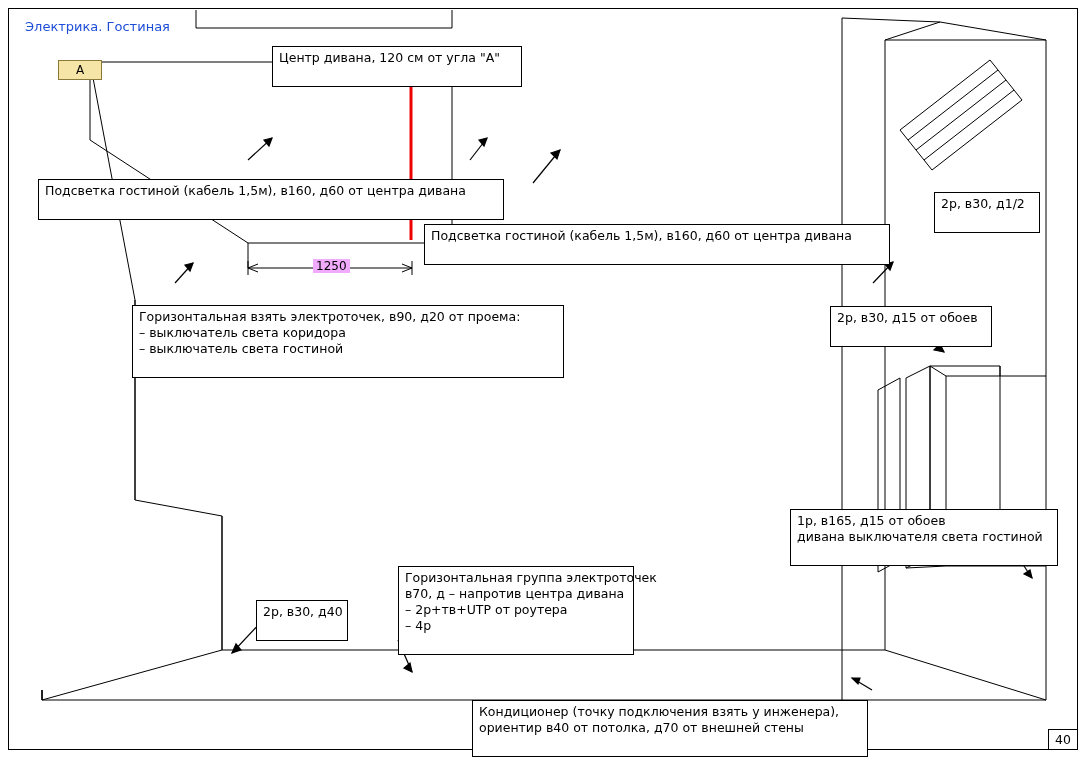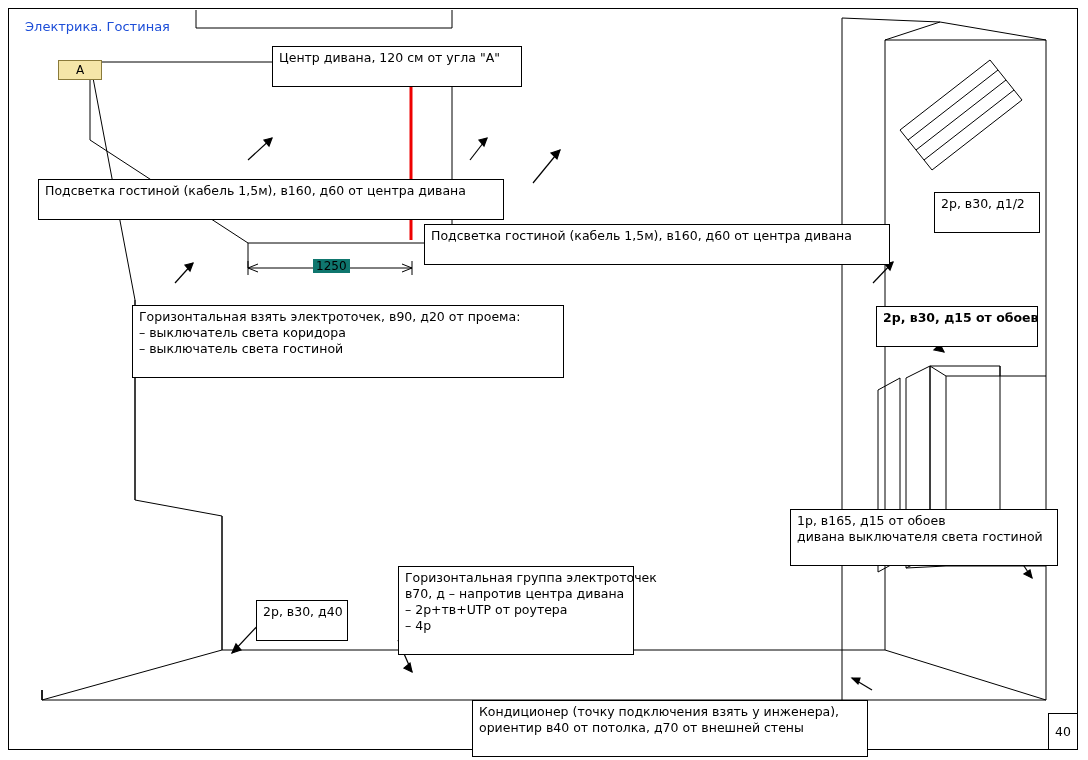--- a/index.html
+++ b/index.html
@@ -73,7 +73,7 @@
   .dim-label {
     position: absolute;
     font-size: 12px;
-    background: #0f766e;
+    background: #f0abfc;
     padding: 0 3px;
     color: #000;
   }

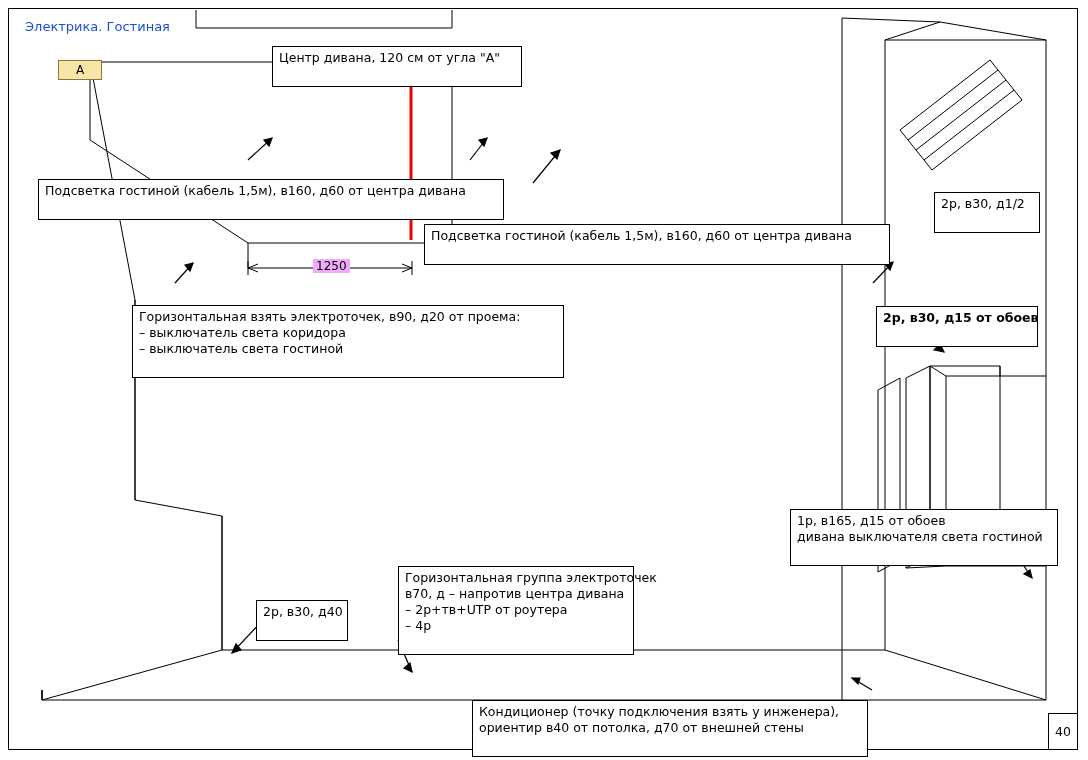--- a/index.html
+++ b/index.html
@@ -182,7 +182,7 @@
 
   <div class="callout" style="left:934px; top:192px; width:106px;">2р, в30, д1/2</div>
 
-  <div class="callout" style="left:876px; top:306px; width:162px;font-weight:bold;">2р, в30, д15 от обоев</div>
+  <div class="callout" style="left:830px; top:306px; width:162px;">2р, в30, д15 от обоев</div>
 
   <div class="callout" style="left:790px; top:509px; width:268px;">1р, в165, д15 от обоев
 дивана выключателя света гостиной</div>

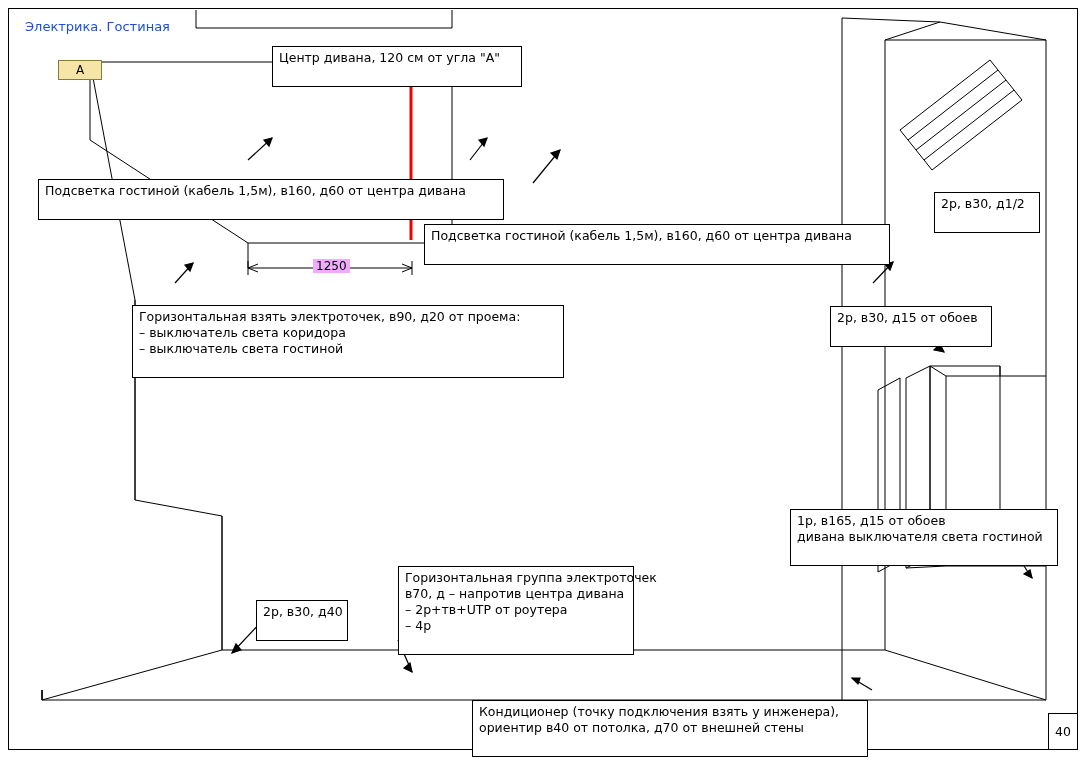--- a/index.html
+++ b/index.html
@@ -68,7 +68,7 @@
     border: 1px solid #000;
     background: #fff;
     font-size: 12.5px;
-    padding: 10px 6px;
+    padding: 2px 6px;
   }
   .dim-label {
     position: absolute;

